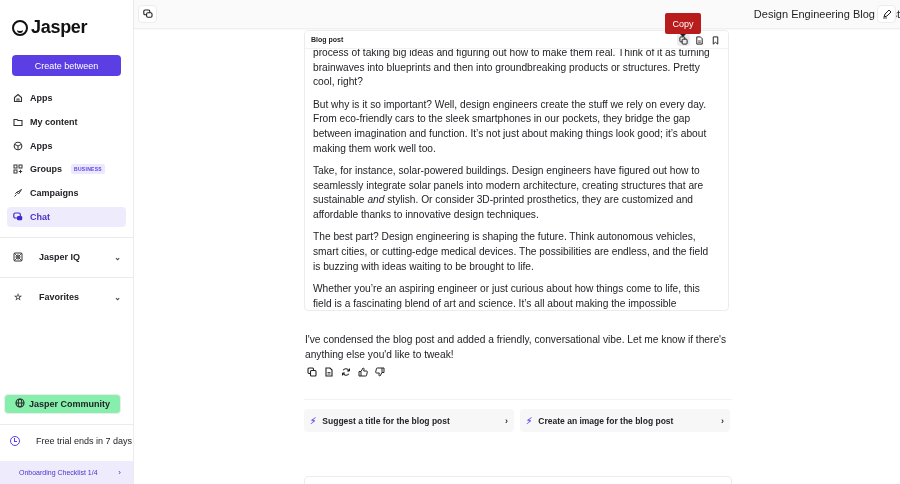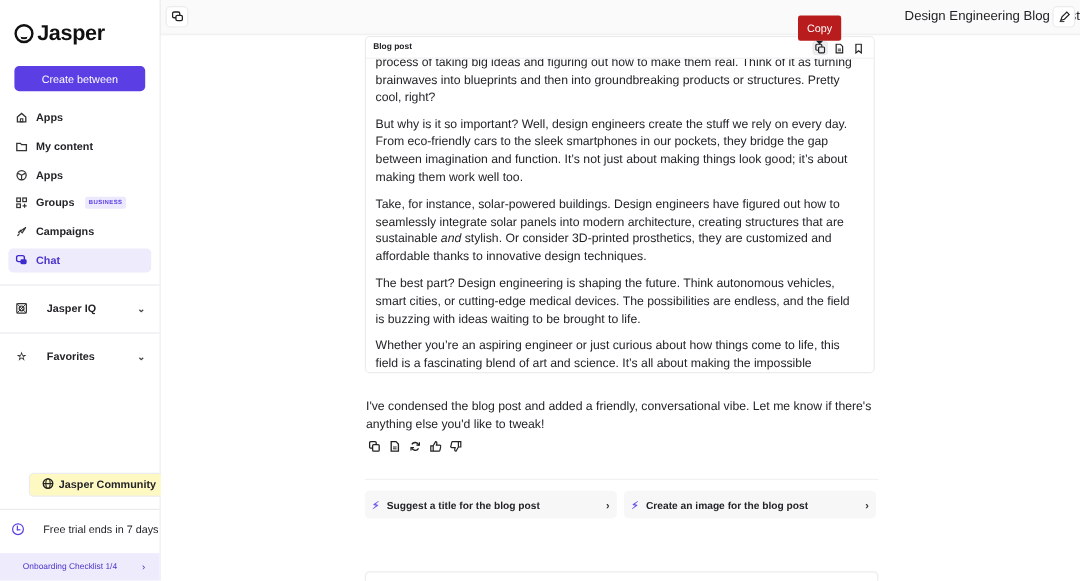--- a/index.html
+++ b/index.html
@@ -23,7 +23,7 @@
   .divider { position: absolute; left: 0; width: 133px; height: 1px; background: #ececee; }
   .collapse-item { position: absolute; left: 13px; width: 108px; height: 16px; display: flex; align-items: center; gap: 16px; font-size: 9px; font-weight: 700; color: #232328; }
   .collapse-item .chev { margin-left: auto; font-size: 8px; color: #444; }
-  .community-btn { position: absolute; left: 24px; top: 394px; width: 117px; height: 20px; background: #fef9c3; border: 1px solid #ececee; border-radius: 4px; display: flex; align-items: center; justify-content: center; gap: 4px; font-size: 9px; font-weight: 700; color: #232328; }
+  .community-btn { position: absolute; left: 4px; top: 394px; width: 117px; height: 20px; background: #86efac; border: 1px solid #ececee; border-radius: 4px; display: flex; align-items: center; justify-content: center; gap: 4px; font-size: 9px; font-weight: 700; color: #232328; }
   .trial { position: absolute; left: 10px; top: 436px; font-size: 9px; color: #232328; display: flex; align-items: center; gap: 16px; }
   .trial-icon { width: 10px; height: 10px; border: 1.4px solid #5c3fe4; border-radius: 50%; position: relative; }
   .trial-icon::after { content: ""; position: absolute; left: 3px; top: 1px; width: 2px; height: 3px; border-left: 1.2px solid #5c3fe4; border-bottom: 1.2px solid #5c3fe4; }

